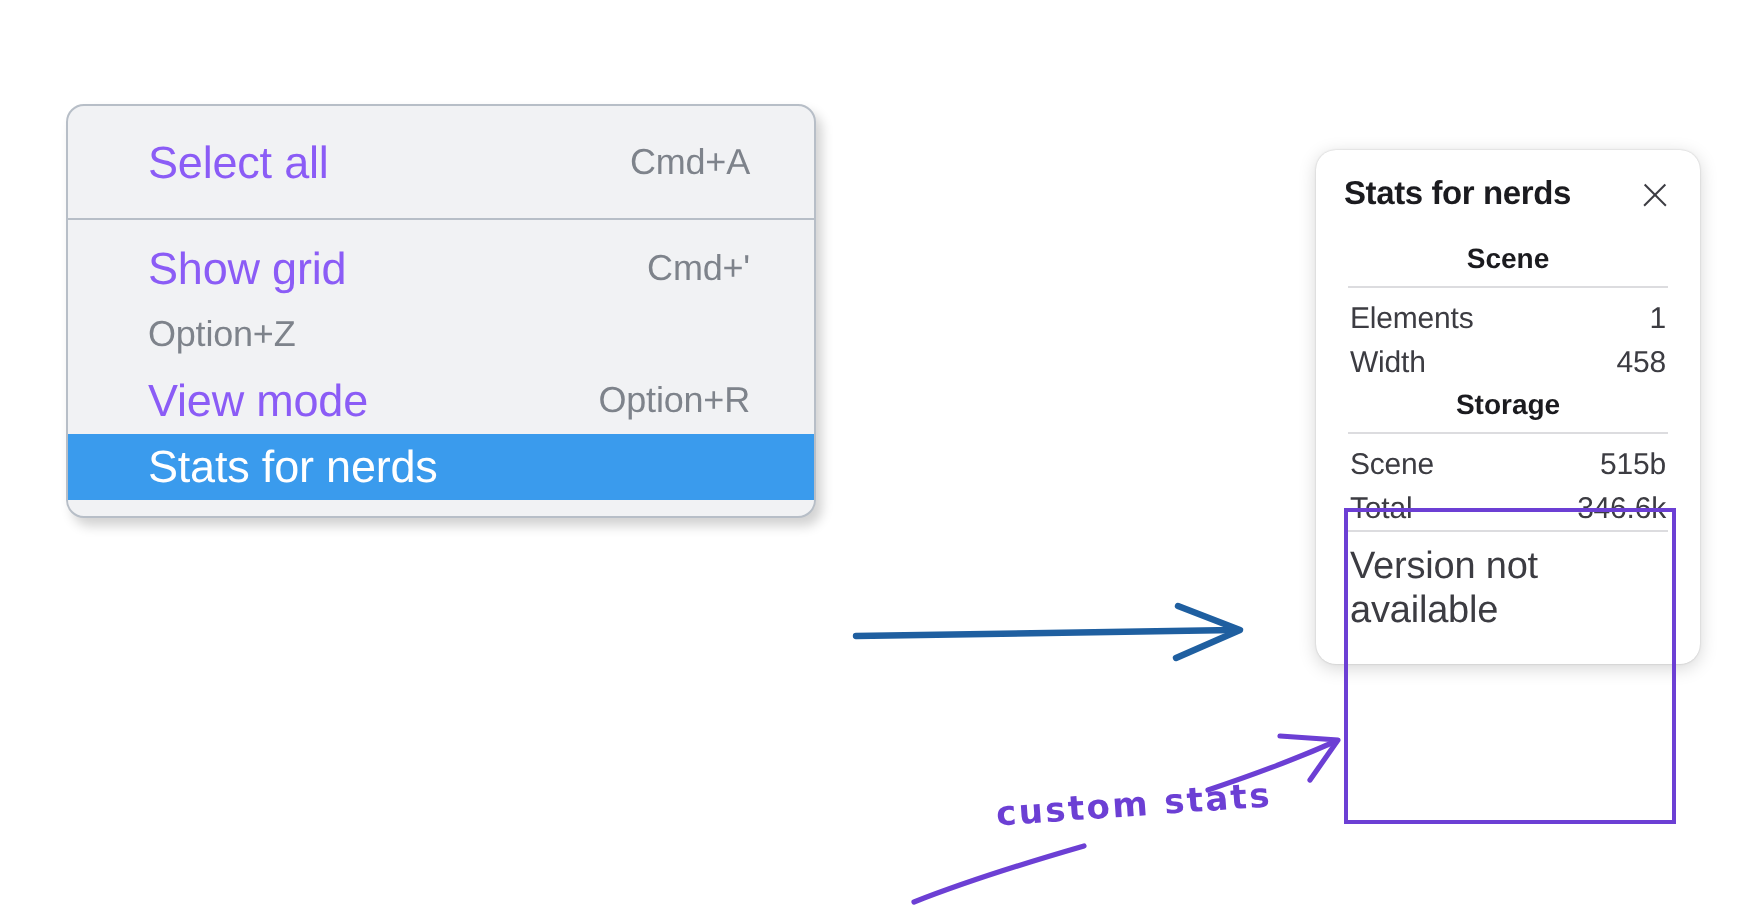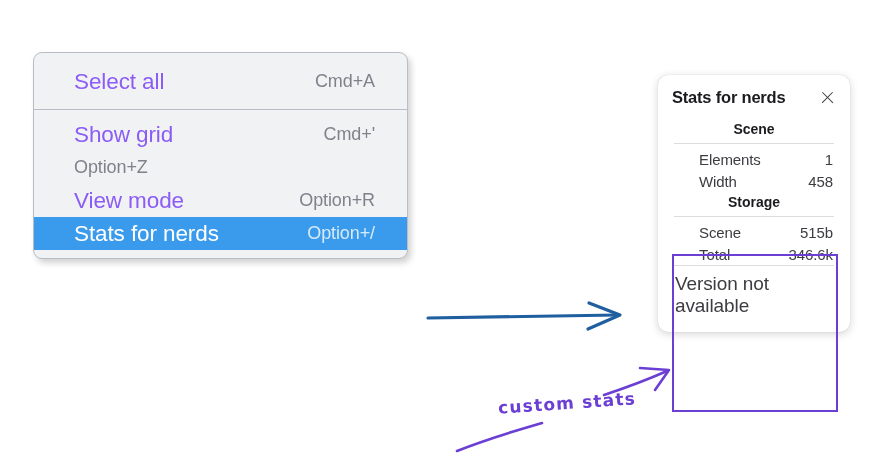--- a/index.html
+++ b/index.html
@@ -133,7 +133,6 @@
     color: #3c3c42;
     padding: 2.5px 3px;
     letter-spacing: -0.1px;
-    margin-left: 24px;
   }
   .stat-row .sr-value { color: #3c3c42; }
   .stat-note {

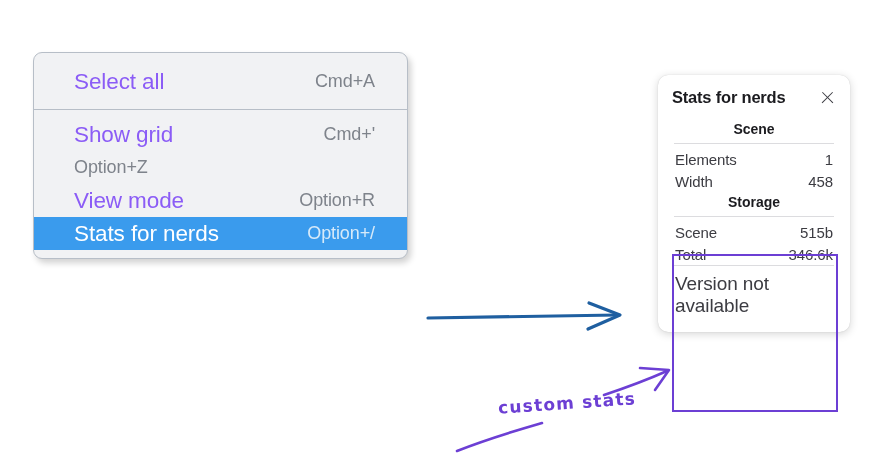--- a/index.html
+++ b/index.html
@@ -204,7 +204,6 @@
     </div>
     <div class="menu-item selected">
       <span class="mi-label">Stats for nerds</span>
-      <span class="mi-shortcut">Option+/</span>
     </div>
   </div>
 

